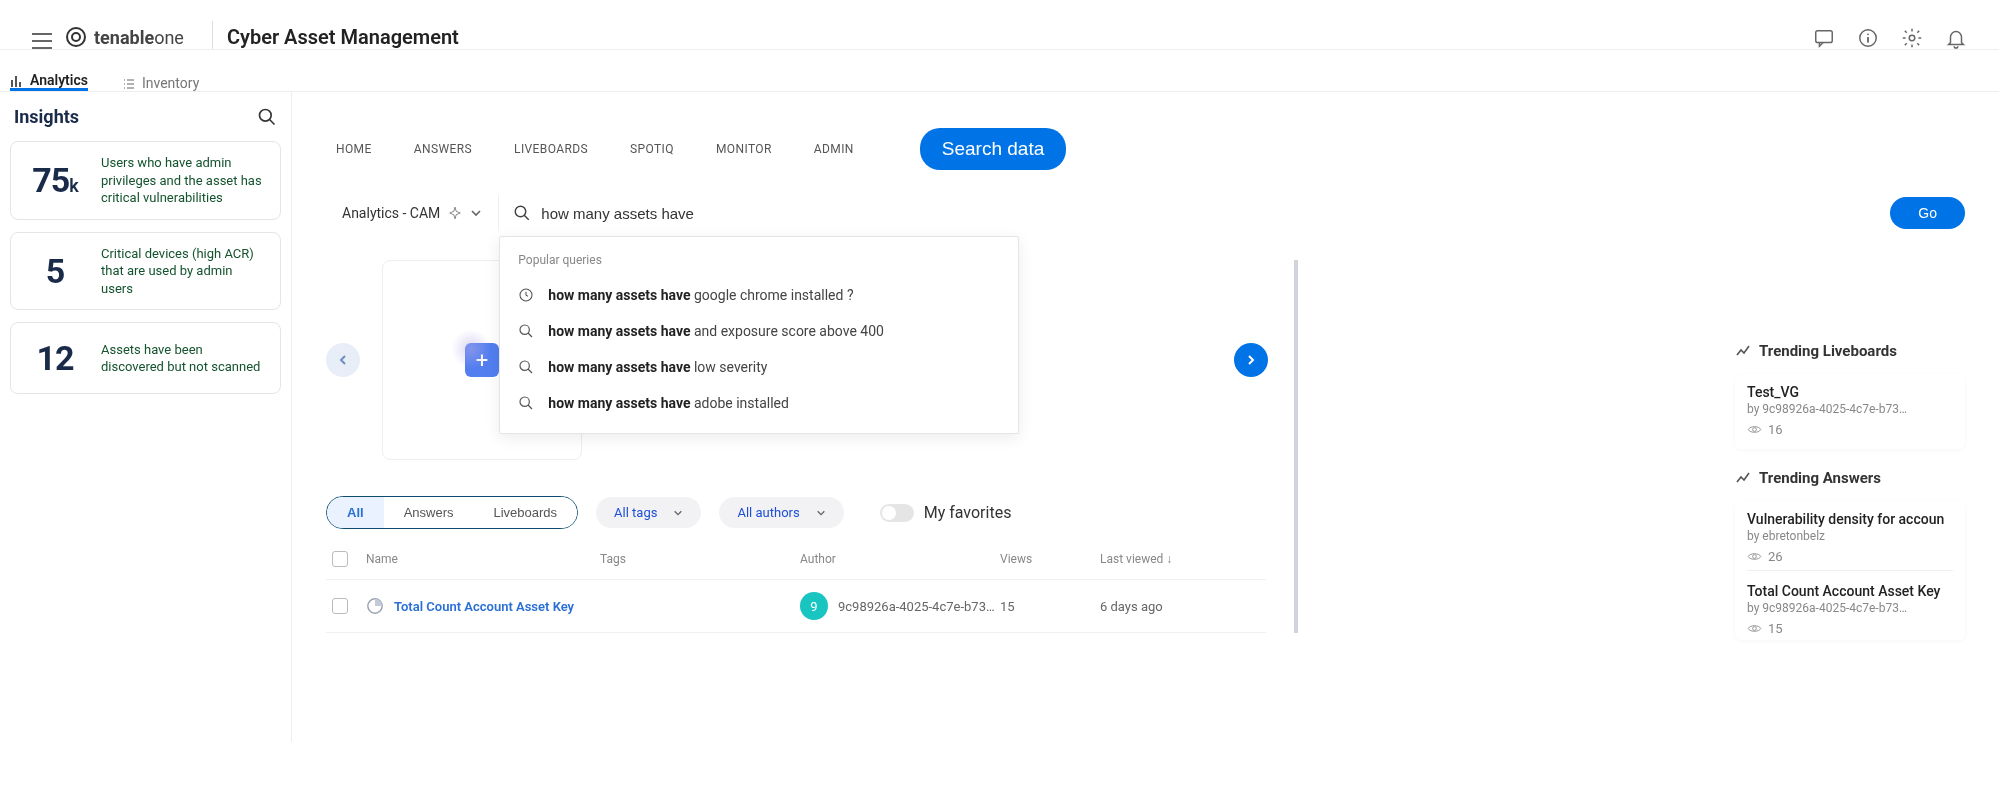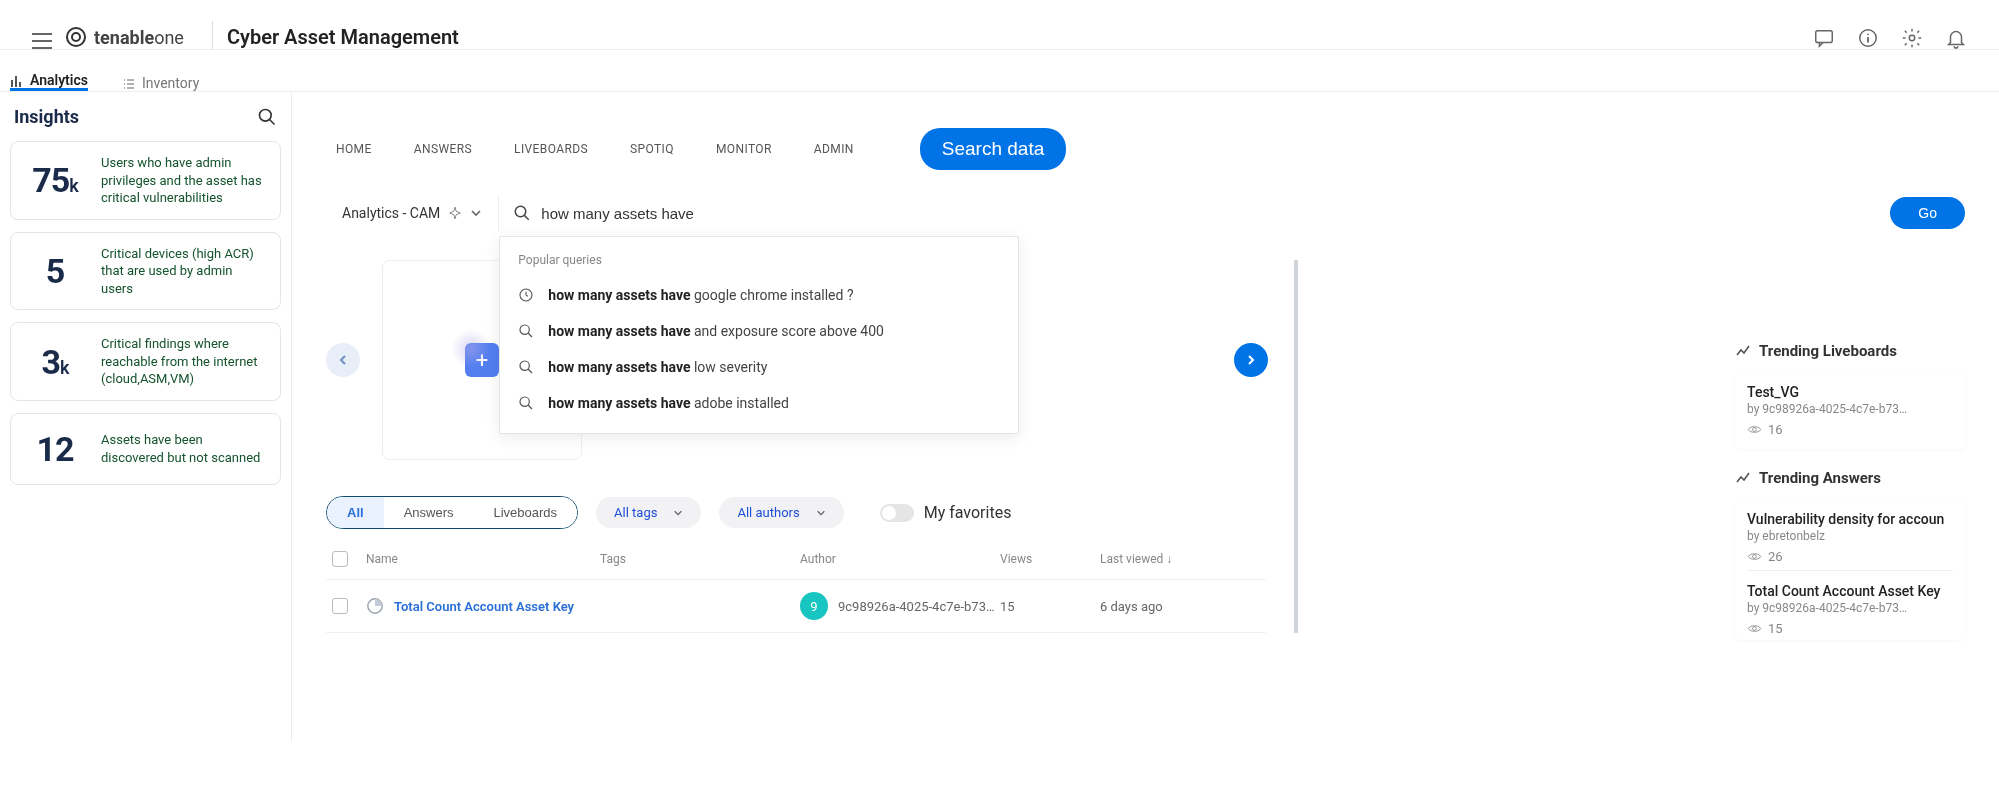--- a/index.html
+++ b/index.html
@@ -166,10 +166,6 @@
   <div class="insight-text">Critical devices (high ACR) that are used by admin users</div>
         </div>
         <div class="insight-card">
-          <div class="insight-num">3<small>k</small></div>
-  <div class="insight-text">Critical findings where reachable from the internet (cloud,ASM,VM)</div>
-        </div>
-        <div class="insight-card">
           <div class="insight-num">12<small></small></div>
   <div class="insight-text">Assets have been discovered but not scanned</div>
         </div>

